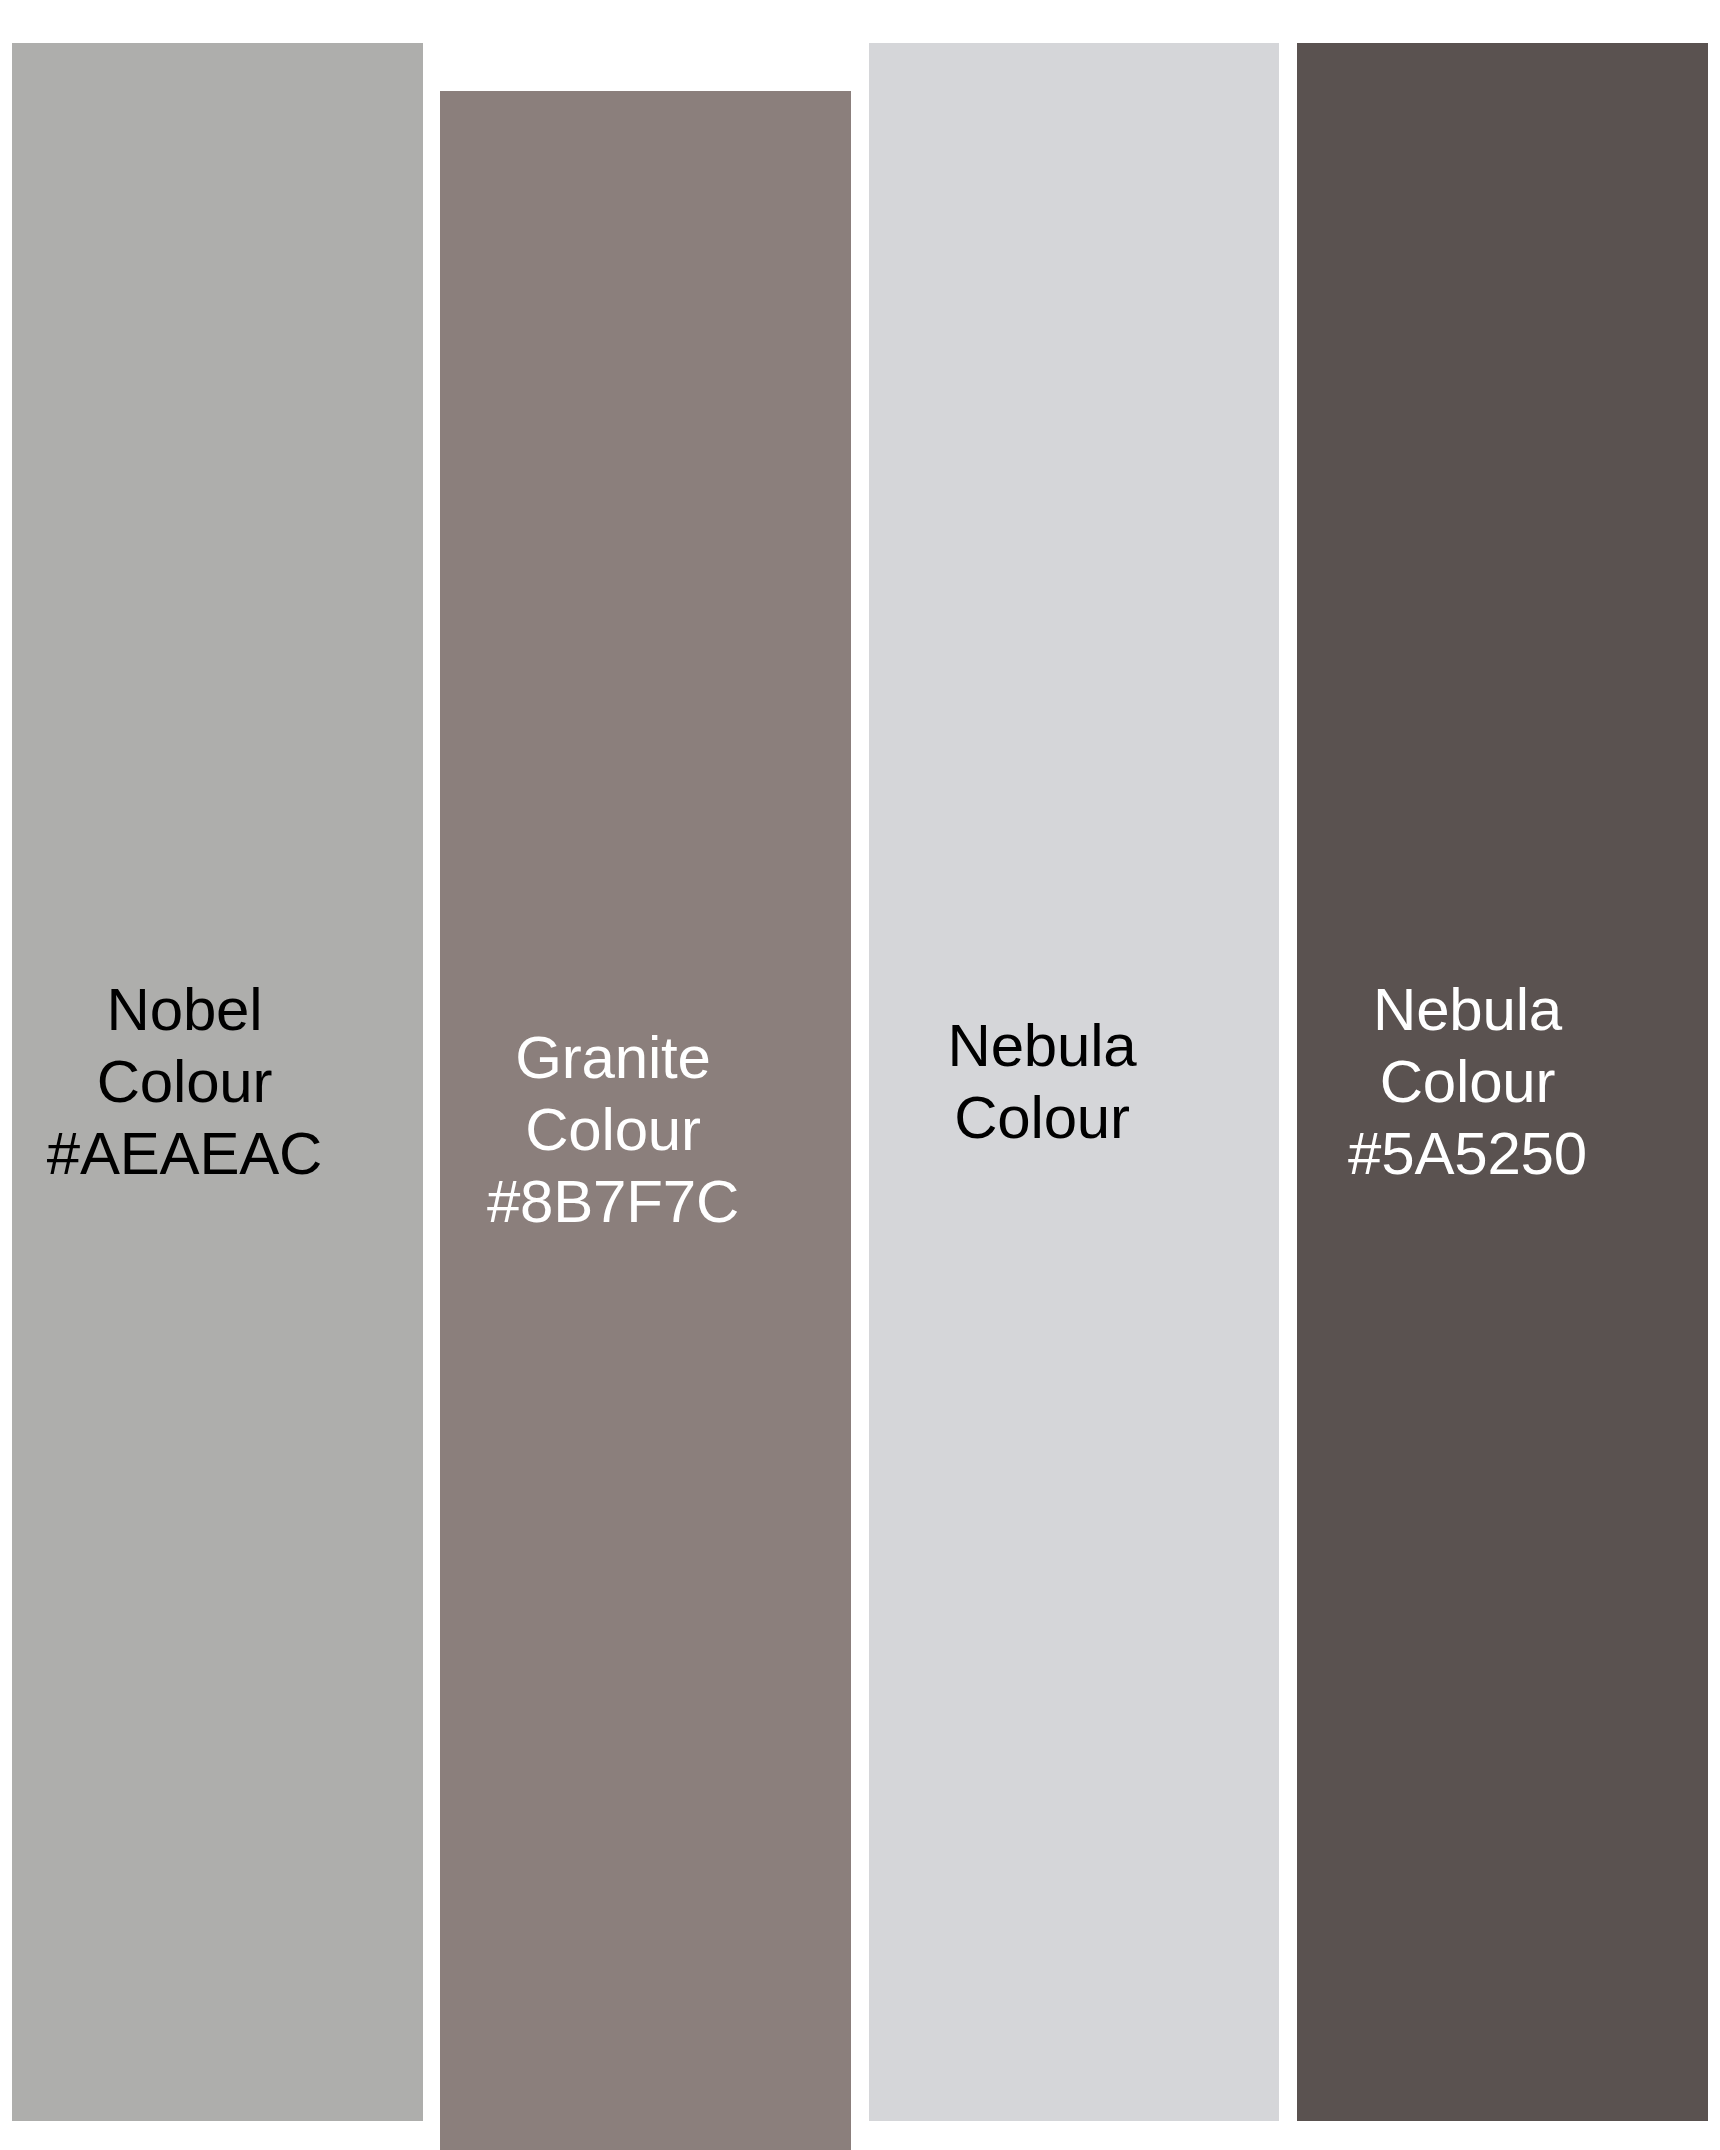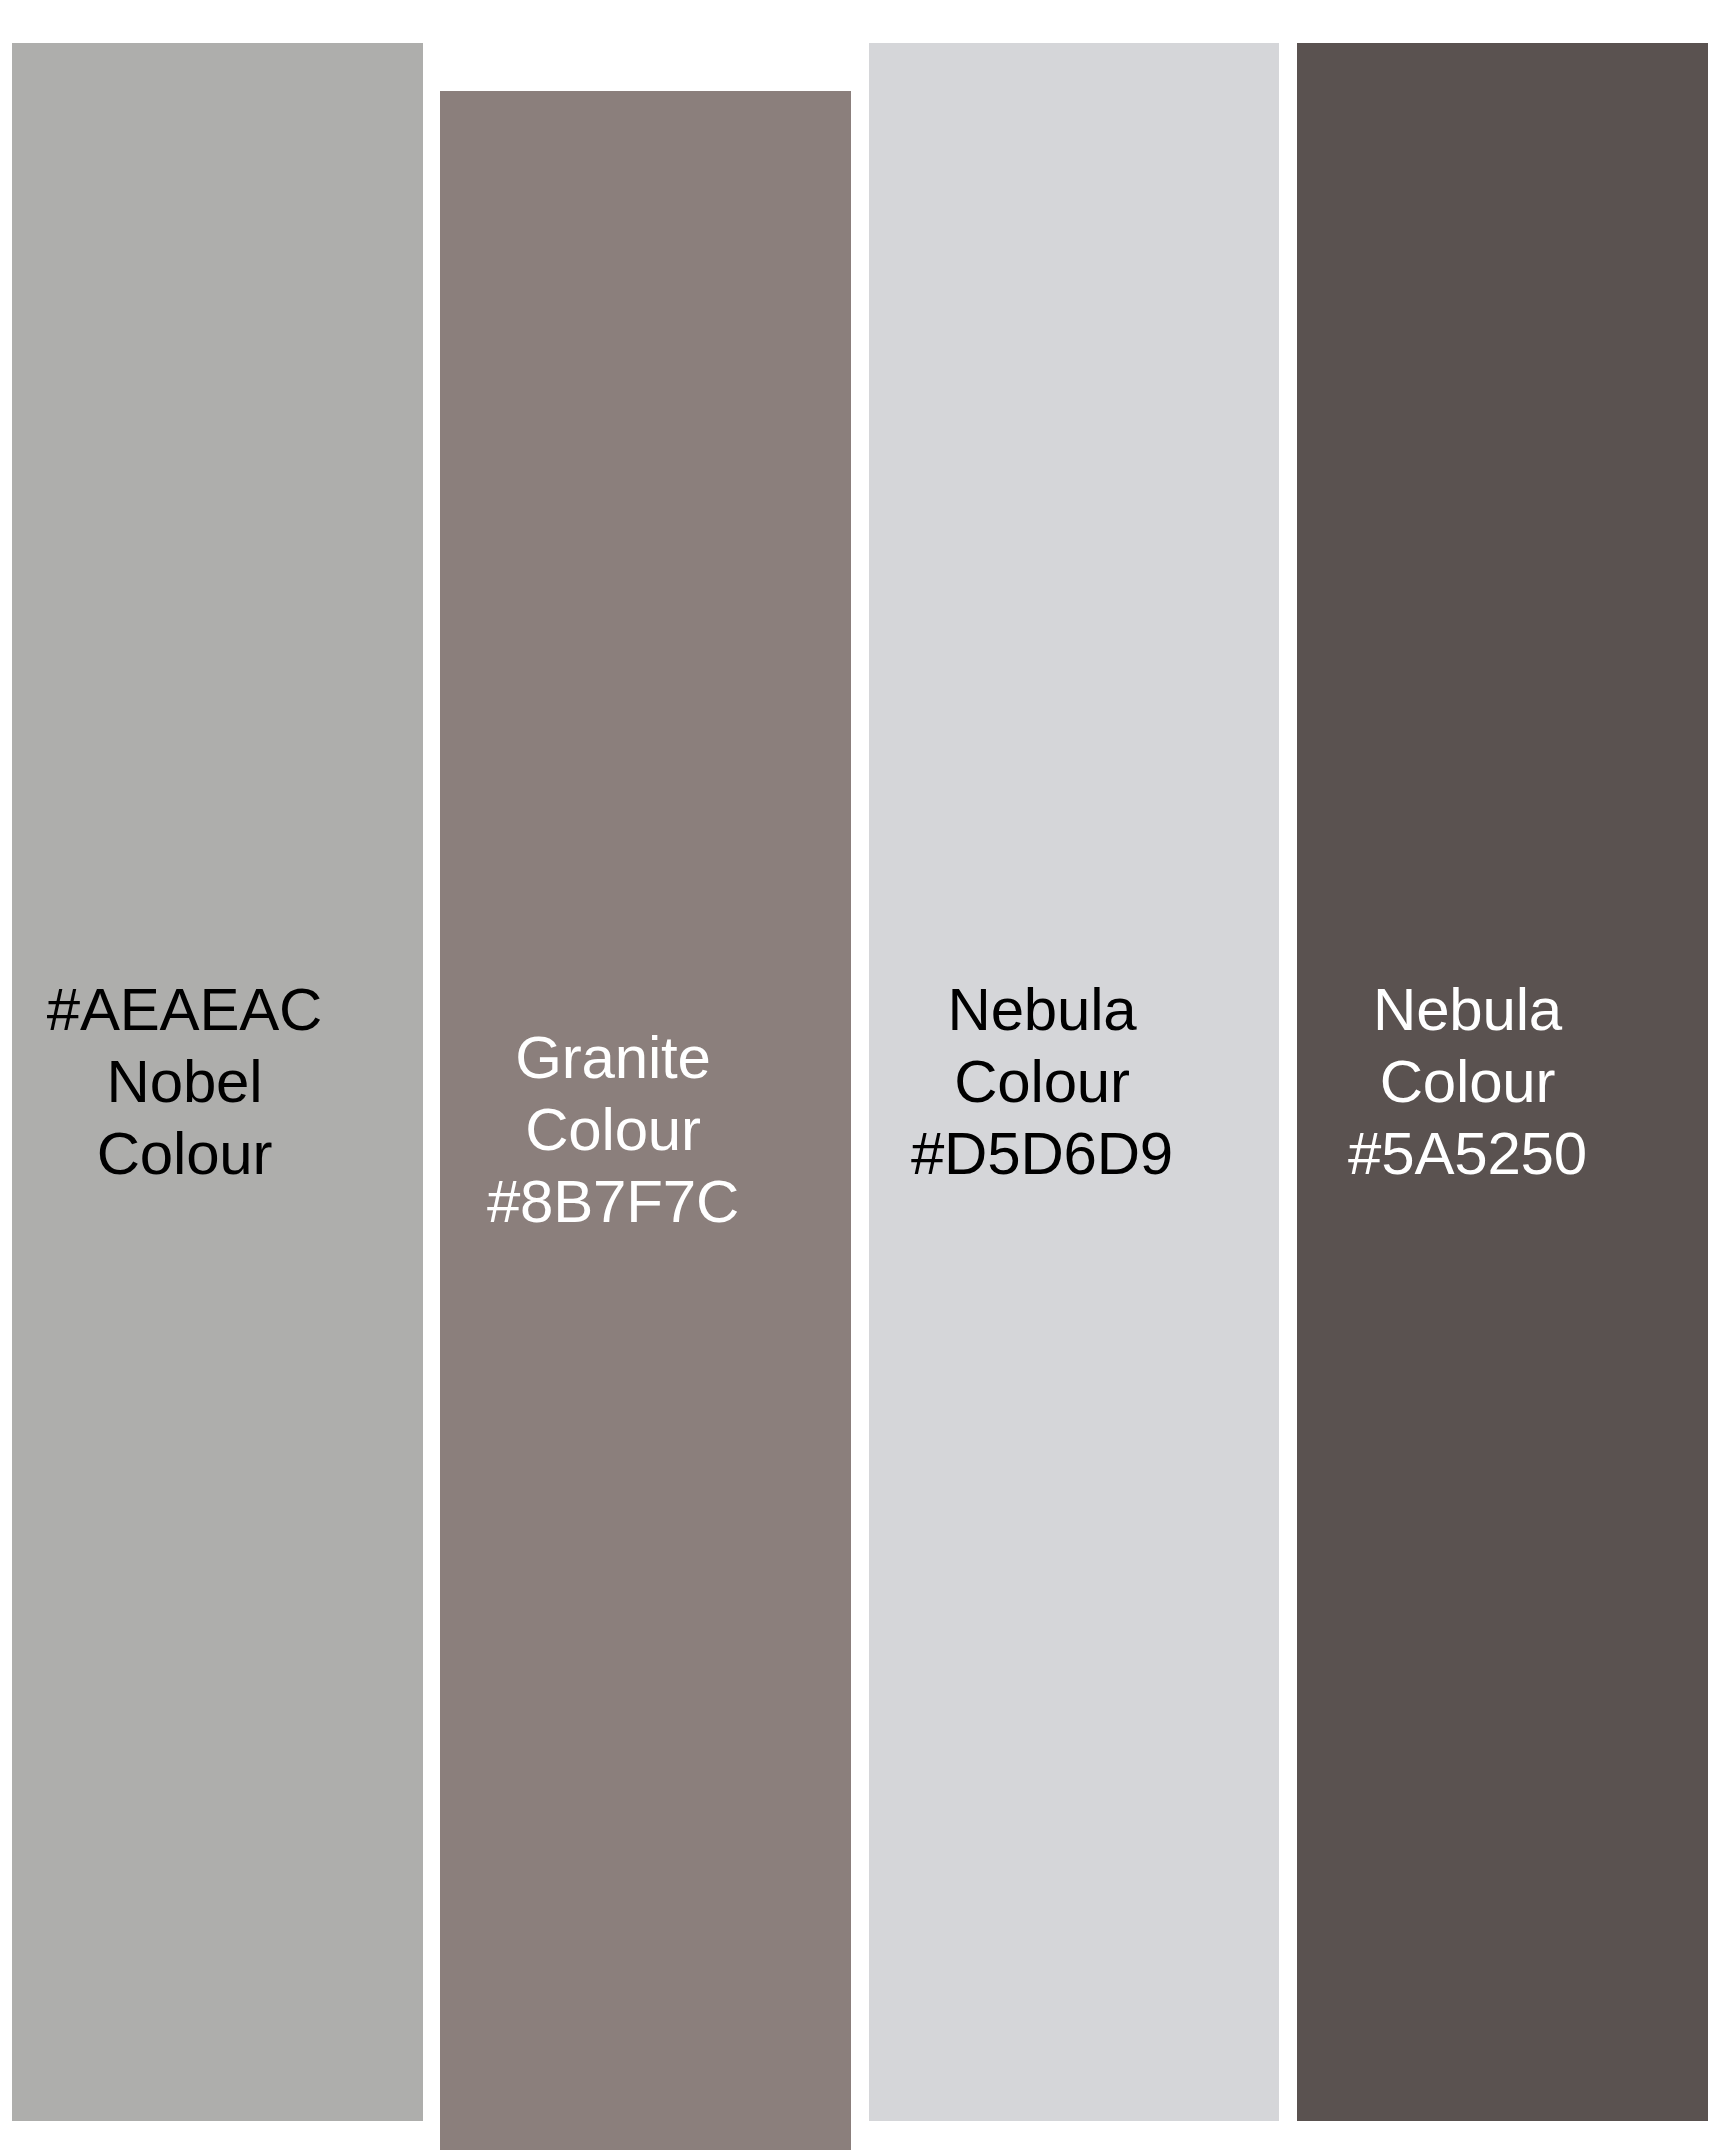--- a/index.html
+++ b/index.html
@@ -66,8 +66,8 @@
 
   <div class="swatch swatch-0" style="background: rgb(174, 174, 172);">
     <div class="swatch-caption" style="color: rgb(0, 0, 0);">
+      <span class="caption-line">Nobel Colour</span>
       <span class="caption-line">#AEAEAC</span>
-      <span class="caption-line">Nobel Colour</span>
     </div>
   </div>
 

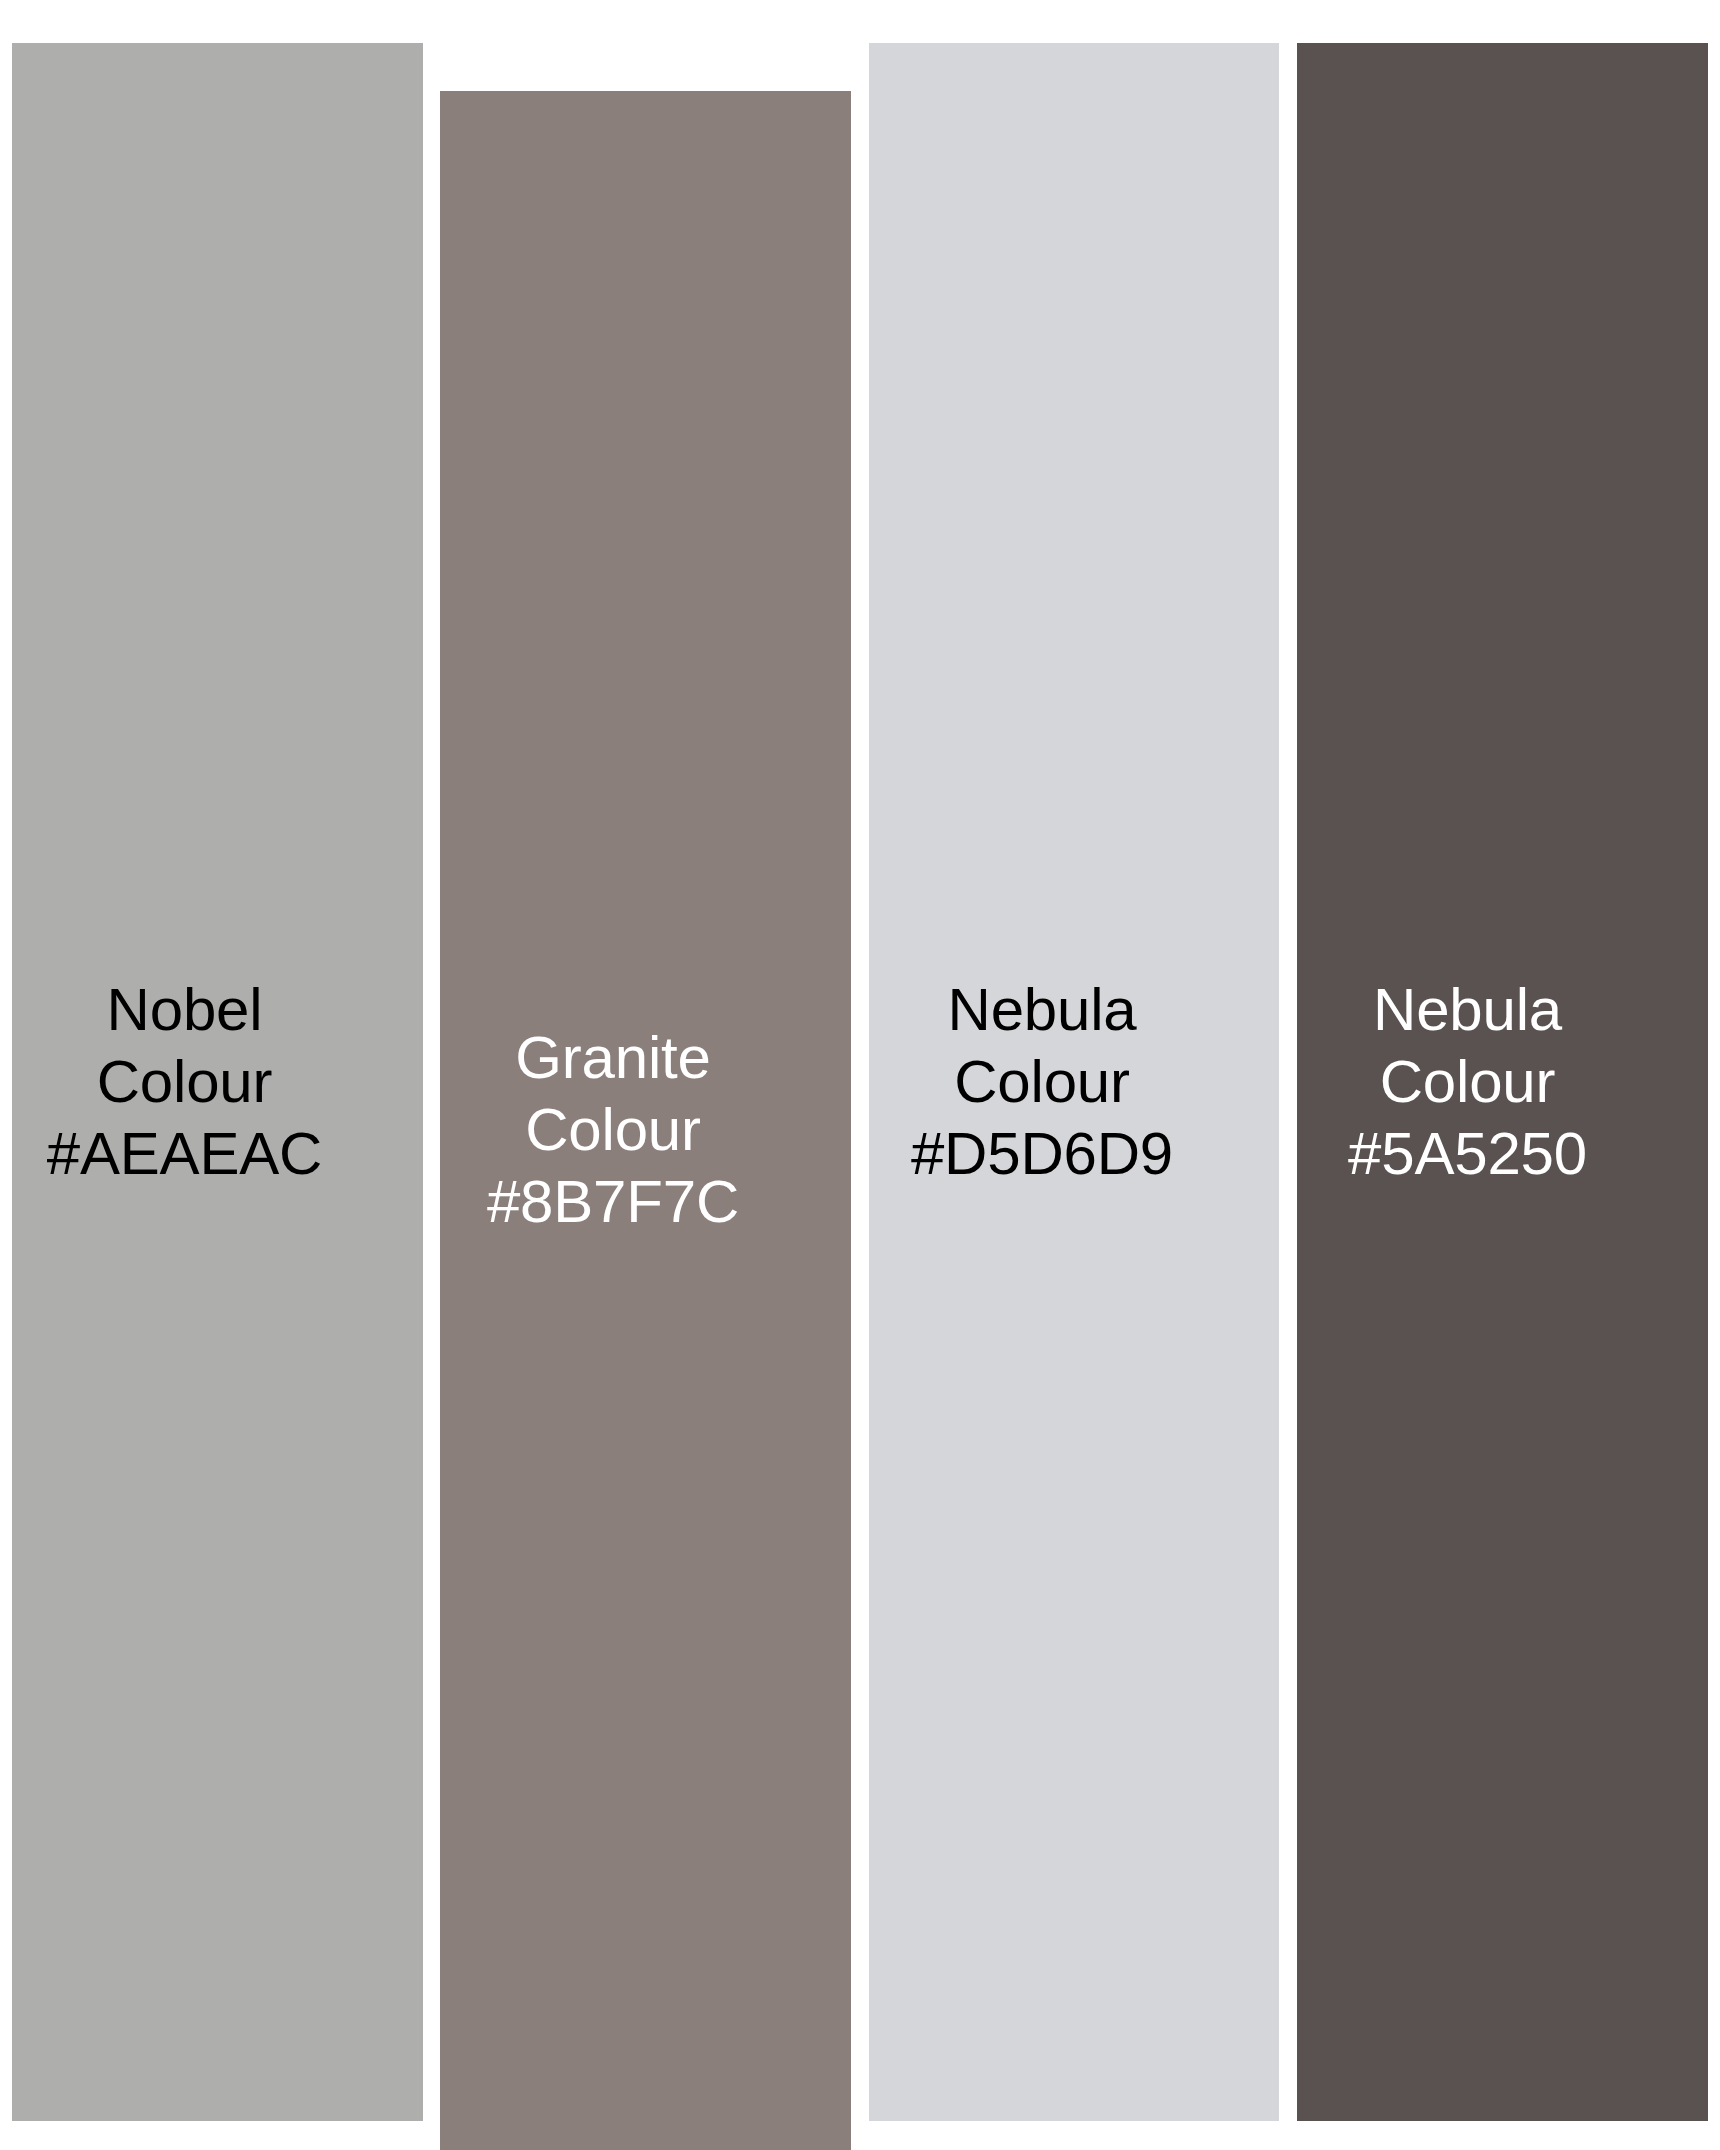--- a/index.html
+++ b/index.html
@@ -81,7 +81,6 @@
   <div class="swatch swatch-2" style="background: rgb(213, 214, 217);">
     <div class="swatch-caption" style="color: rgb(0, 0, 0);">
       <span class="caption-line">Nebula Colour</span>
-      <span class="caption-line">#D5D6D9</span>
     </div>
   </div>
 

